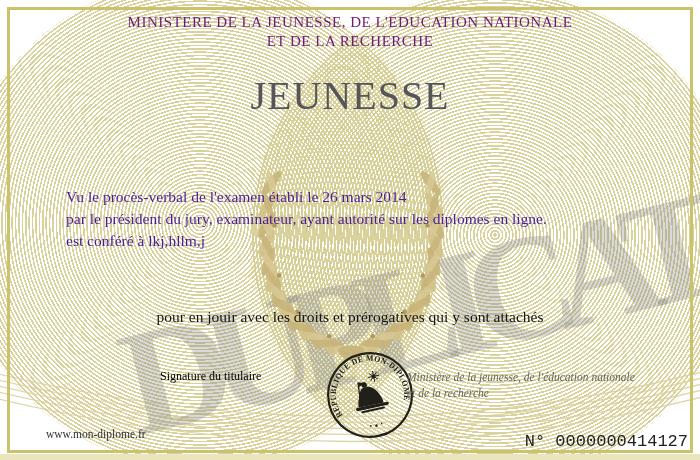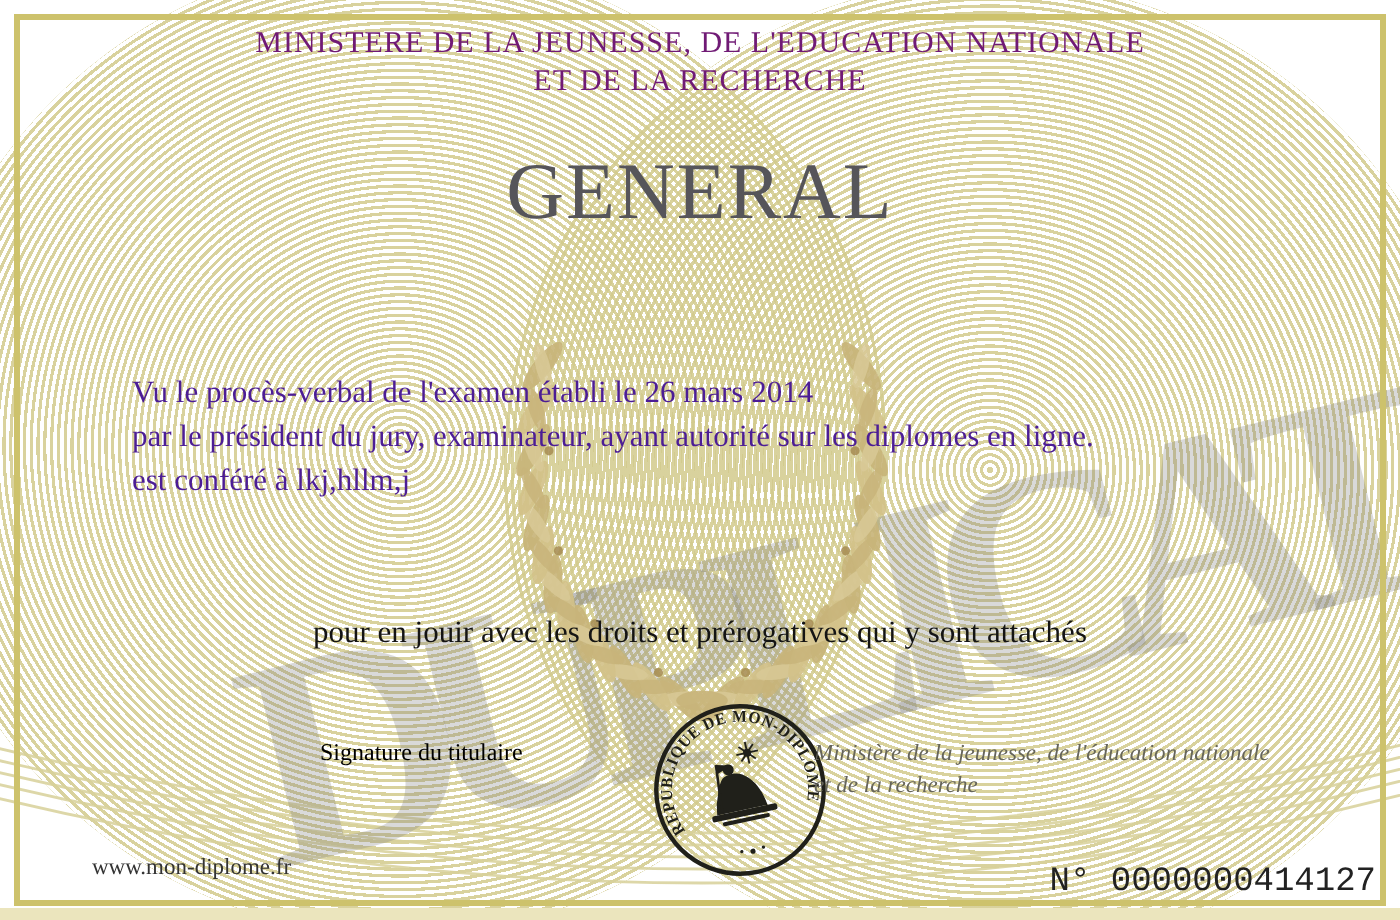--- a/index.html
+++ b/index.html
@@ -134,7 +134,7 @@
   </div>
 
   <div class="txt title">
-    <div class="t1">GENERAL</div>
+    <div class="t1">JEUNESSE</div>
   </div>
 
   <div class="txt bodytext">

